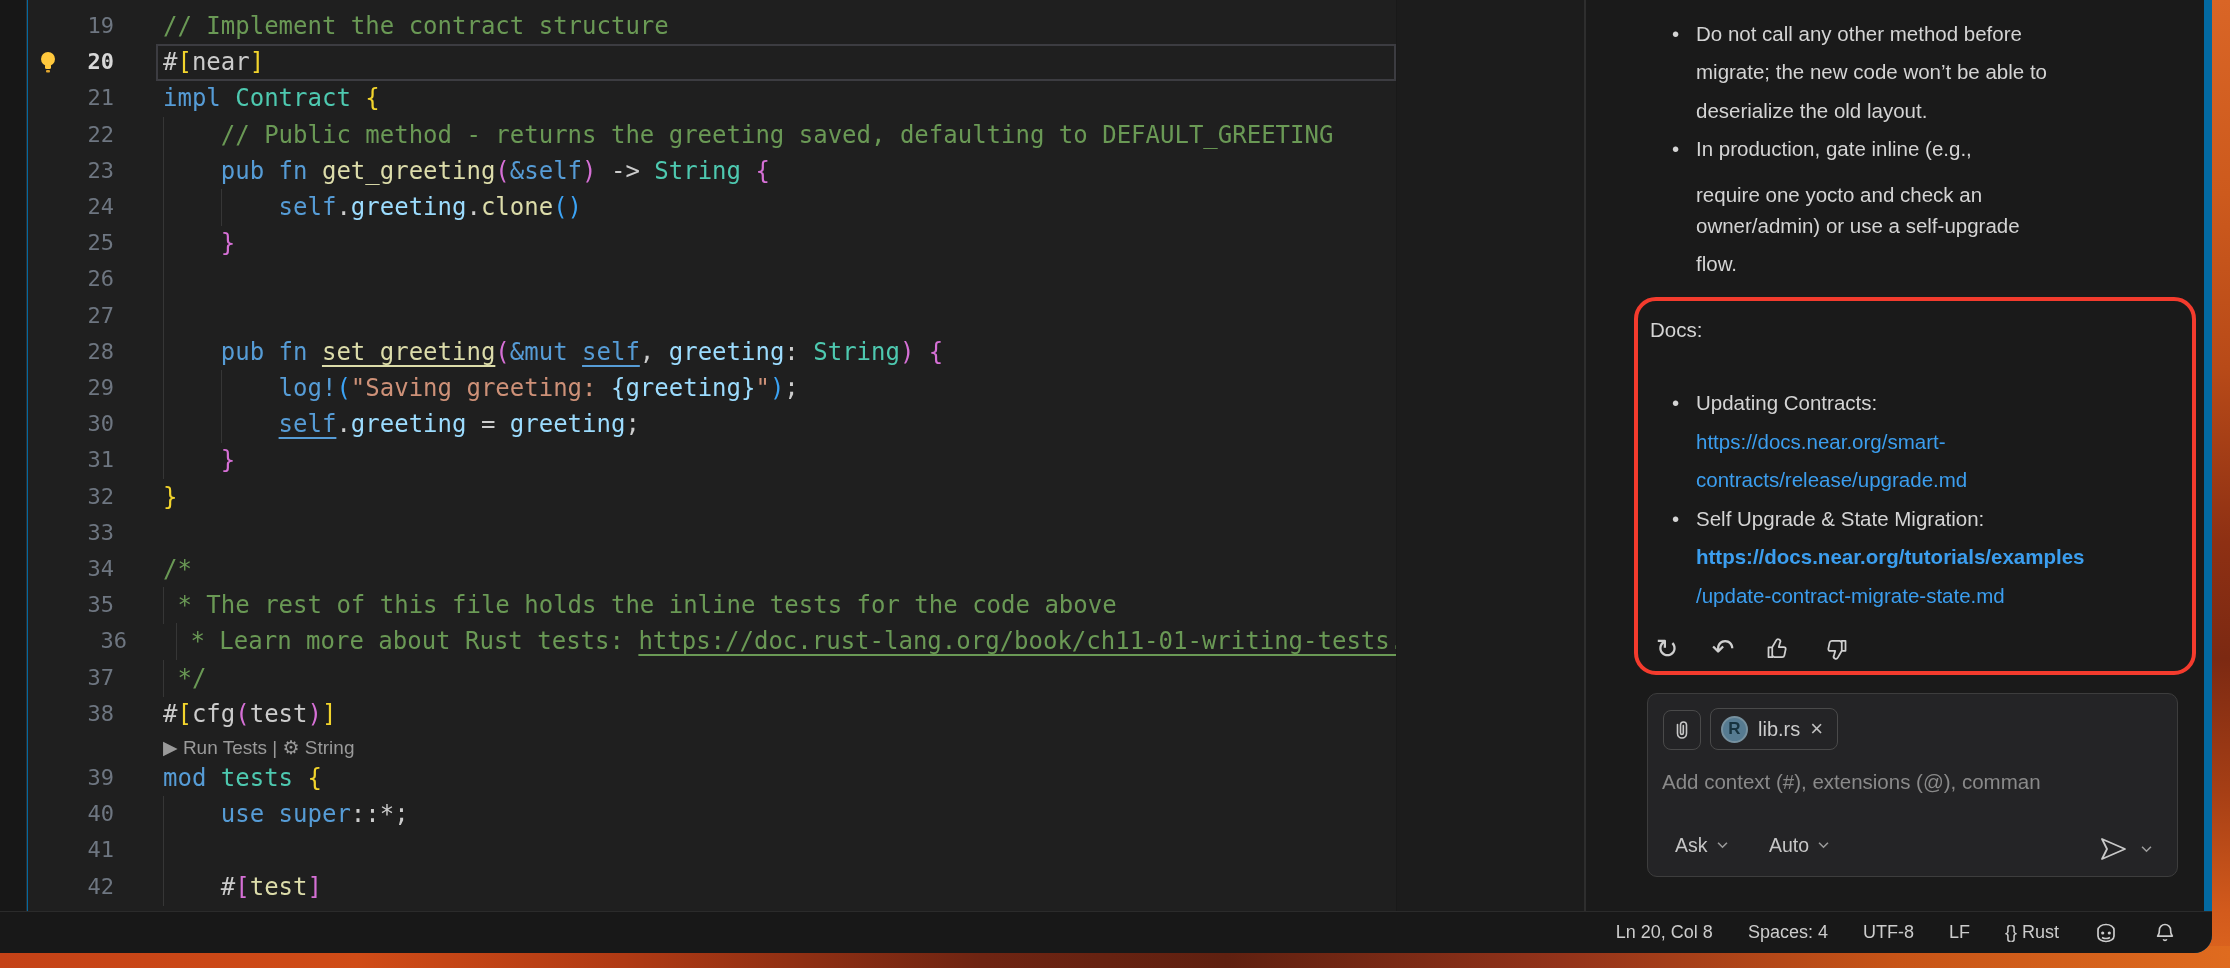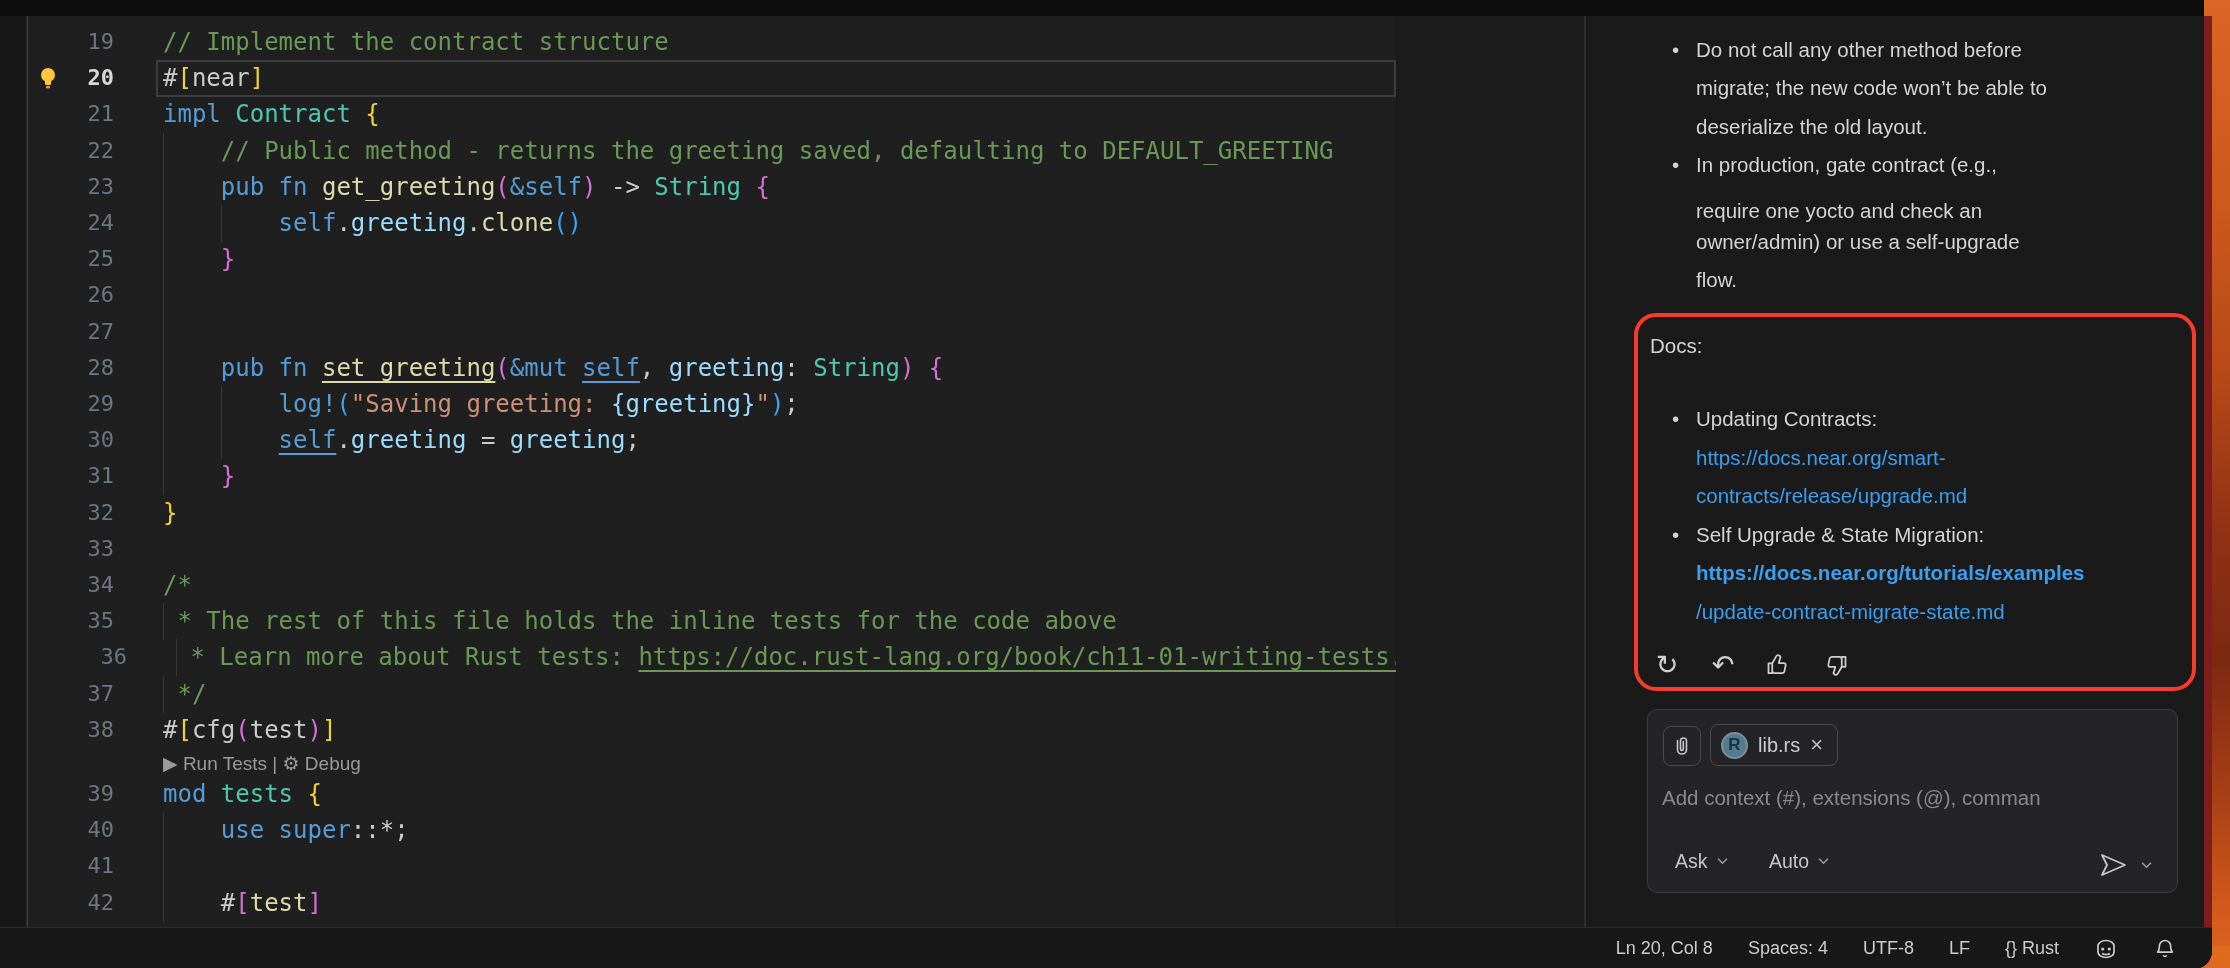--- a/index.html
+++ b/index.html
@@ -14,8 +14,8 @@
     background:linear-gradient(90deg,#c44217 0%,#d04c17 16%,#b03a14 28%,#6e2412 44%,#5f2010 55%,#93331a 70%,#c75417 85%,#df6b1f 100%); }
 
   
-  #window { position:absolute; left:0; top:16px; width:2212px; height:953px;
-    background:#7f1d1d; border-bottom-right-radius:18px; overflow:hidden; }
+  #window { position:absolute; left:0; top:0; width:2212px; height:953px;
+    background:#0369a1; border-bottom-right-radius:18px; overflow:hidden; }
 
   #left-strip { position:absolute; left:0; top:0; width:27px; height:911px;
     background:#171717; border-right:1px solid #2e2e2e; }

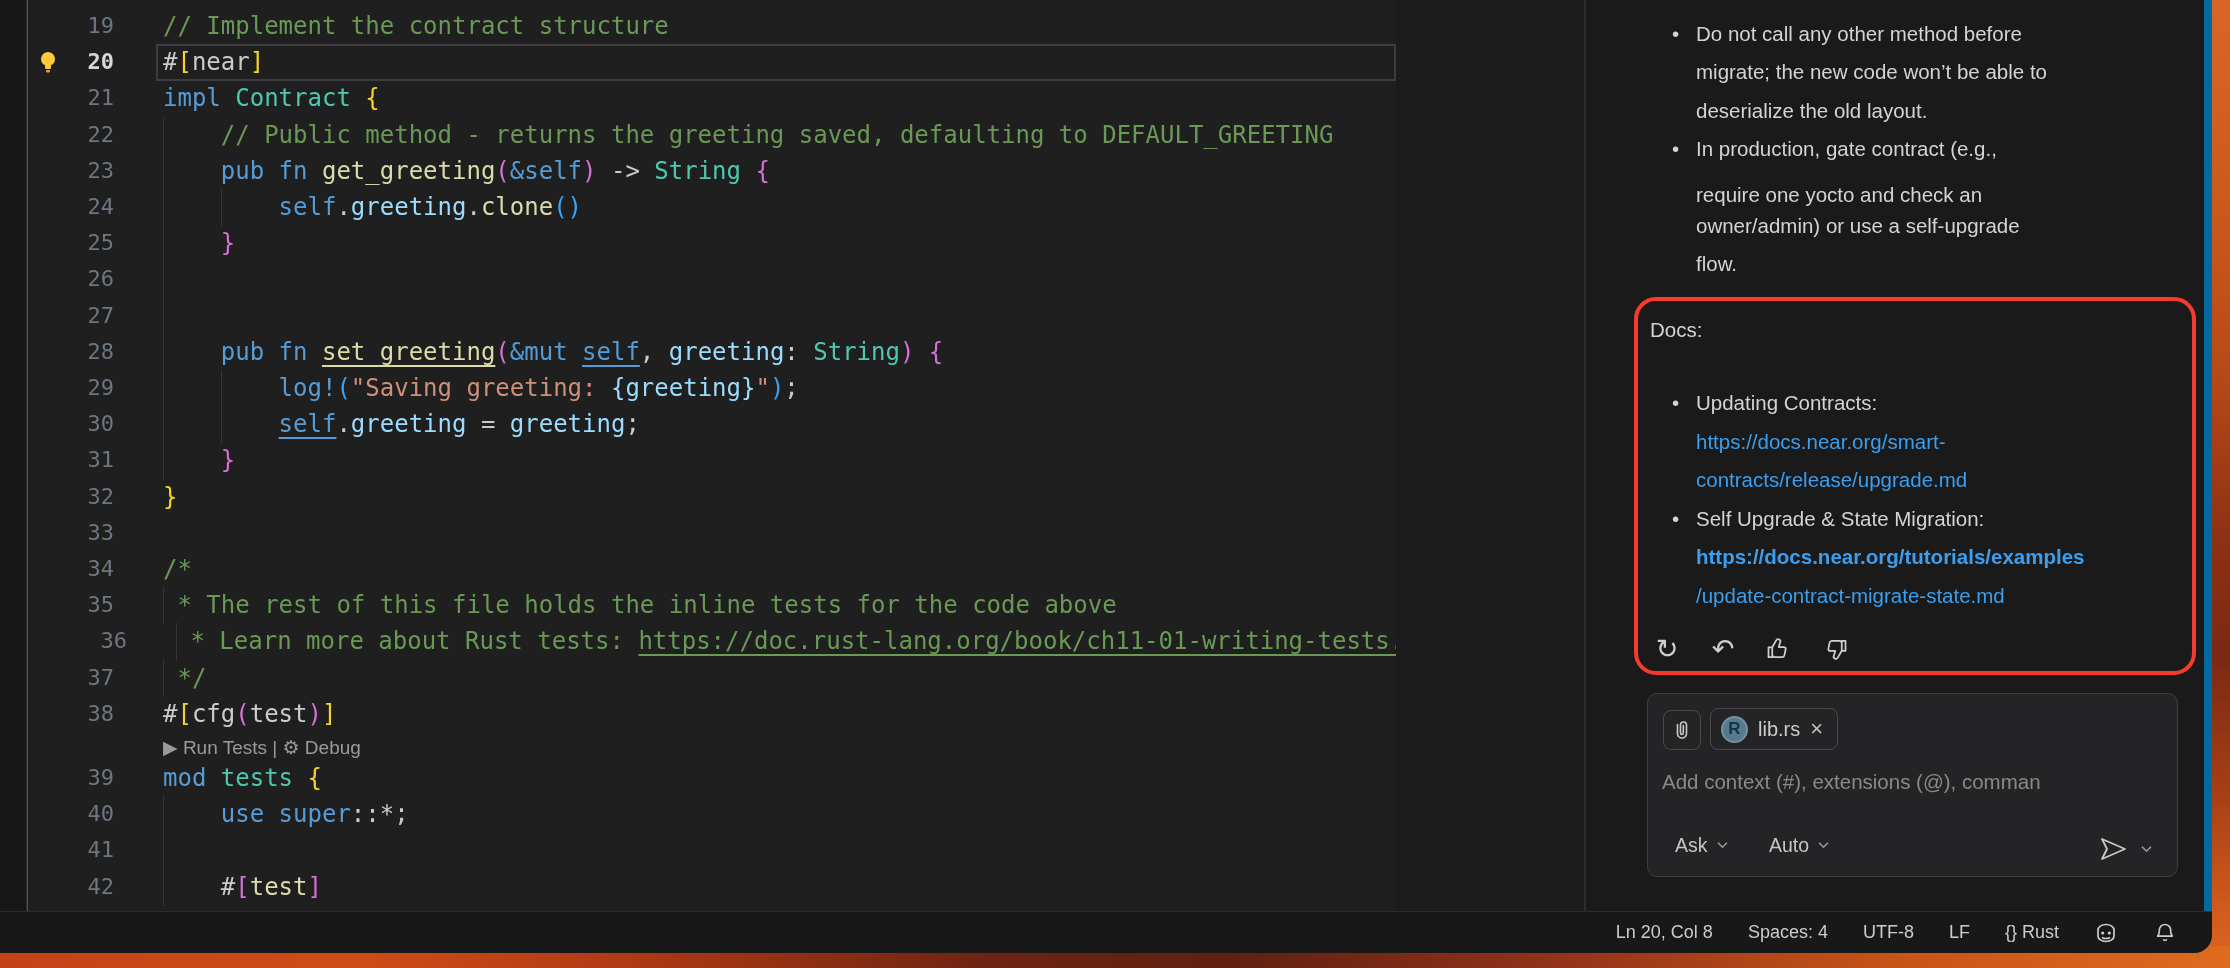--- a/index.html
+++ b/index.html
@@ -149,7 +149,7 @@
           </div>
           <div class="msg-line" style="top: 129.2px;">
             <span class="bdot">•</span>
-            <span class="btxt">In production, gate contract (e.g.,</span>
+            <span class="btxt">In production, gate inline (e.g.,</span>
           </div>
           <div class="msg-line" style="top: 167.6px; margin-top: 7px;">
             <span class="btxt">require one yocto and check an</span>

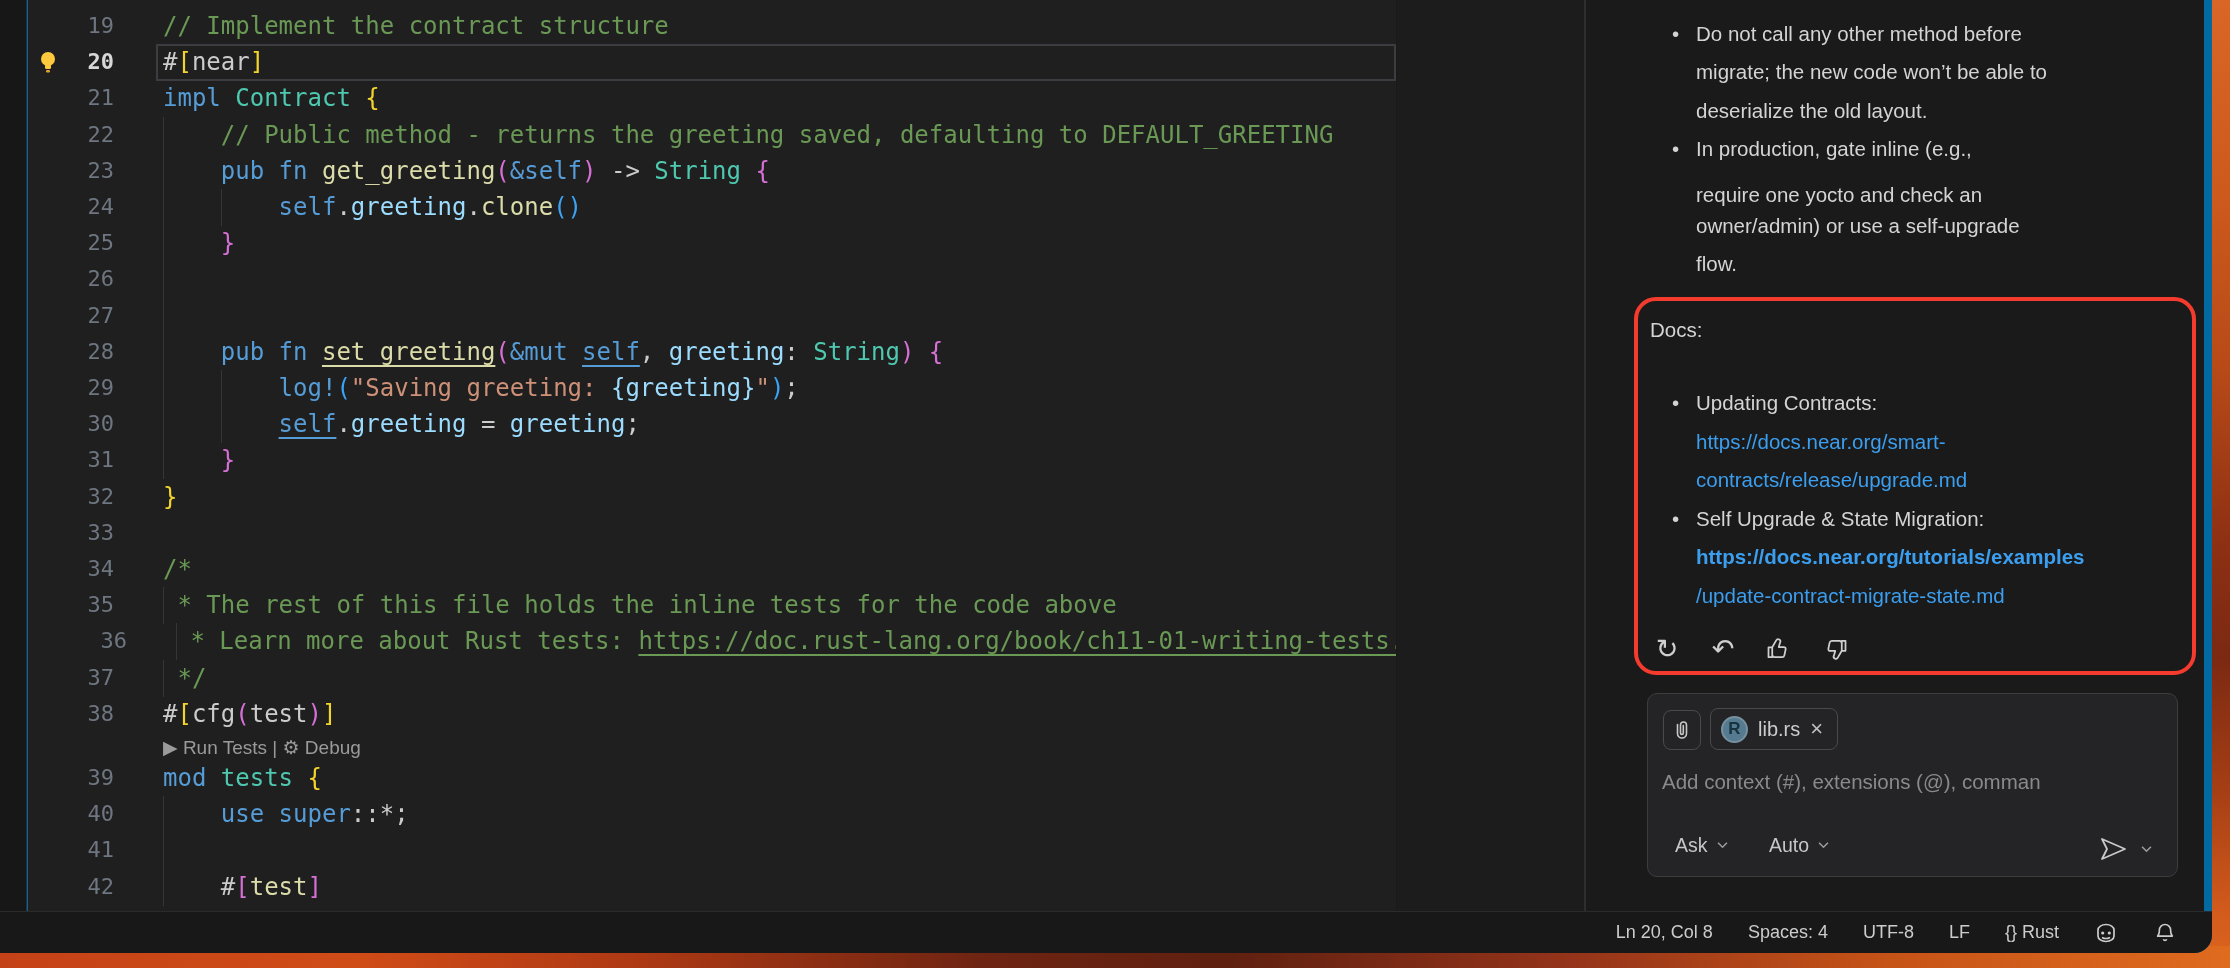--- a/index.html
+++ b/index.html
@@ -129,7 +129,7 @@
           <div class="crow" style="top: 832.4px;"><span class="lnum">41</span><span class="guide" style="left: 135px;"></span><span class="ctext"></span></div>
           <div class="crow" style="top: 868.6px;"><span class="lnum">42</span><span class="guide" style="left: 135px;"></span><span class="ctext"><span style="color: rgb(204, 204, 204);">    #</span><span style="color: rgb(214, 112, 214);">[</span><span style="color: rgb(220, 220, 170);">test</span><span style="color: rgb(214, 112, 214);">]</span></span></div>
         </div>
-      <div id="cl-row" style="top: 734px;"><span class="lens-link">▶ Run Tests</span><span> | </span><span class="lens-link">⚙ Debug</span></div>
+      <div id="cl-row" style="top: 734px;"><span class="lens-link">▶ Run Tests</span><span> | </span><span class="lens-link">⚙ String</span></div>
     </div>
 
     <div id="minimap-strip"></div>

